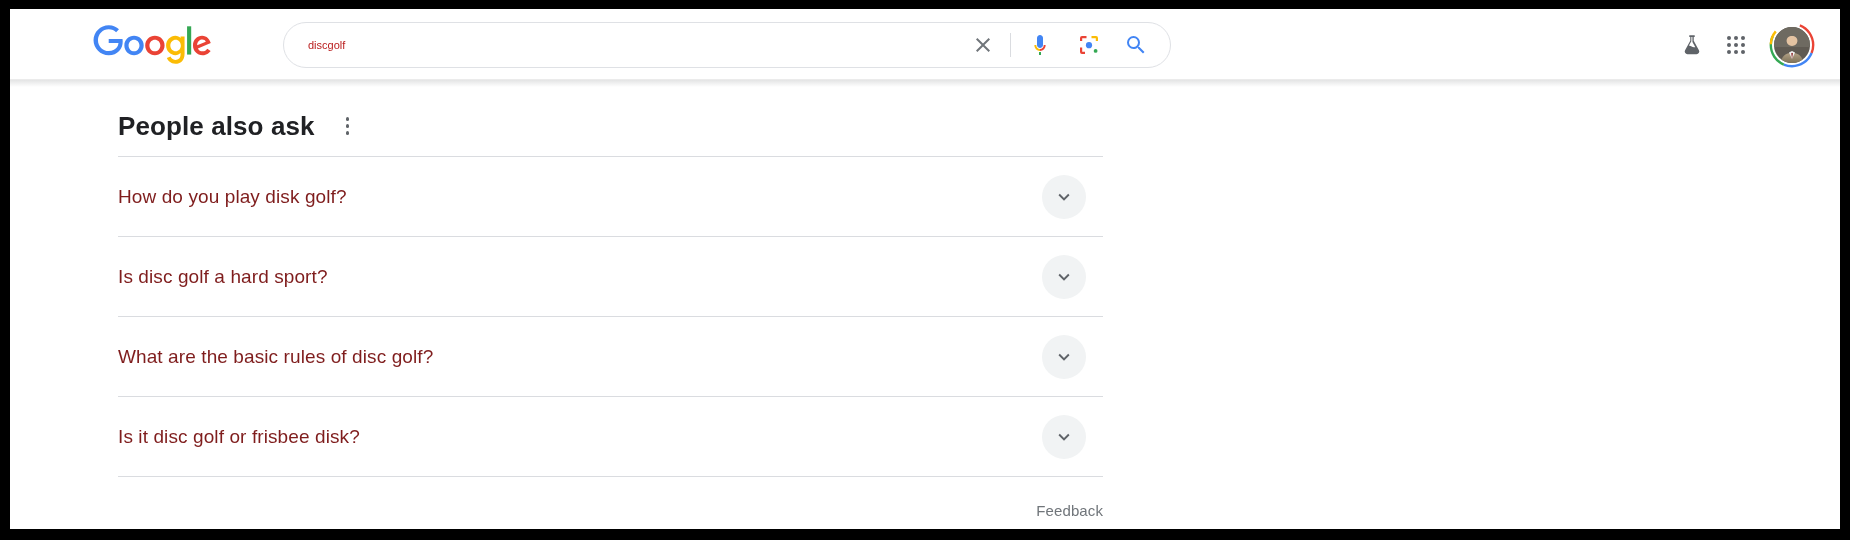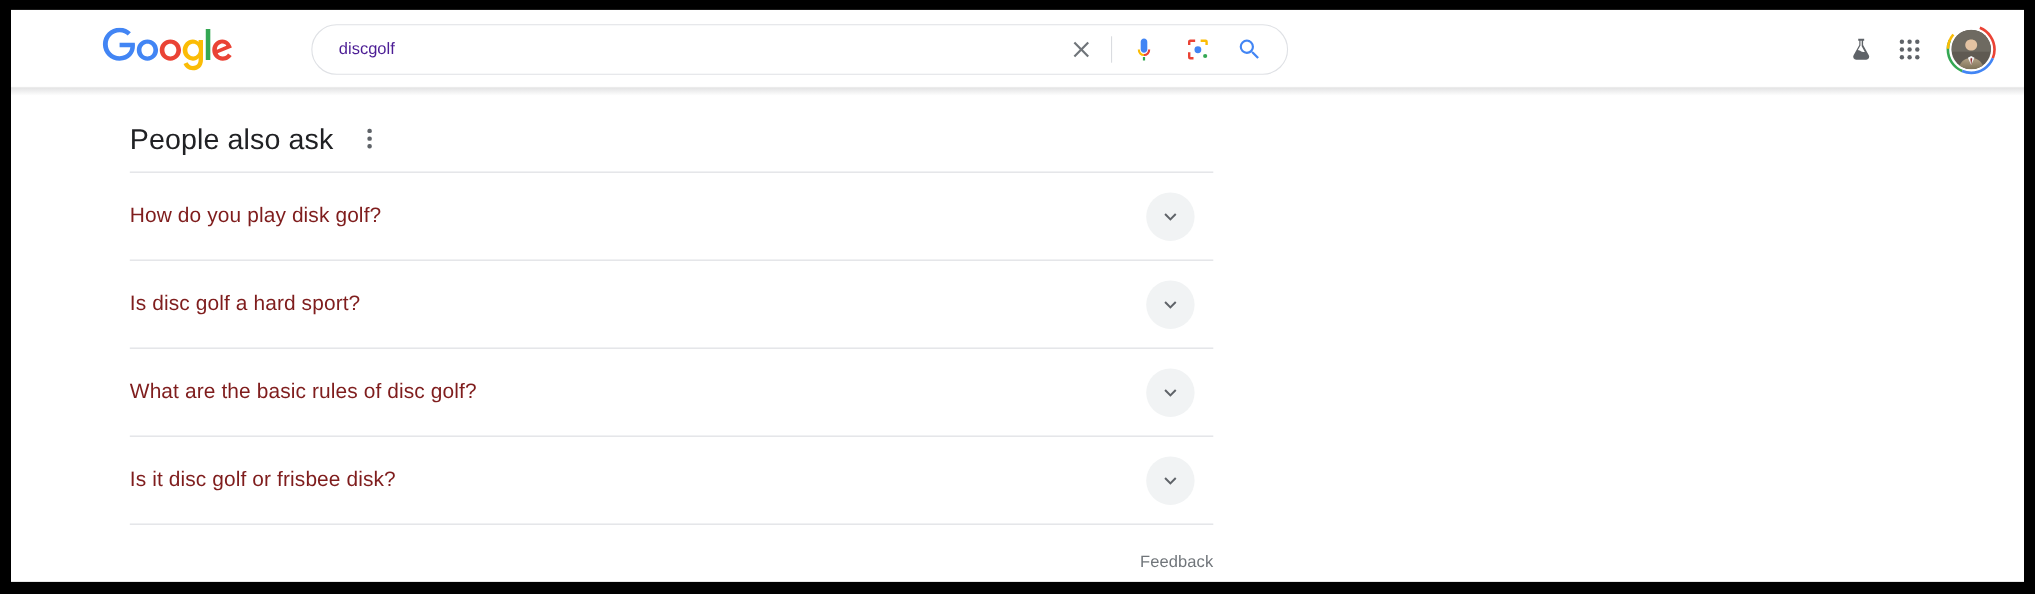--- a/index.html
+++ b/index.html
@@ -88,8 +88,8 @@
     outline: none;
     background: transparent;
     font-family: "Liberation Sans", sans-serif;
-    font-size: 15px;
-    color: #4c1d95;
+    font-size: 11px;
+    color: #b91c1c;
     padding: 0 8px 0 24px;
     height: 100%;
     min-width: 0;

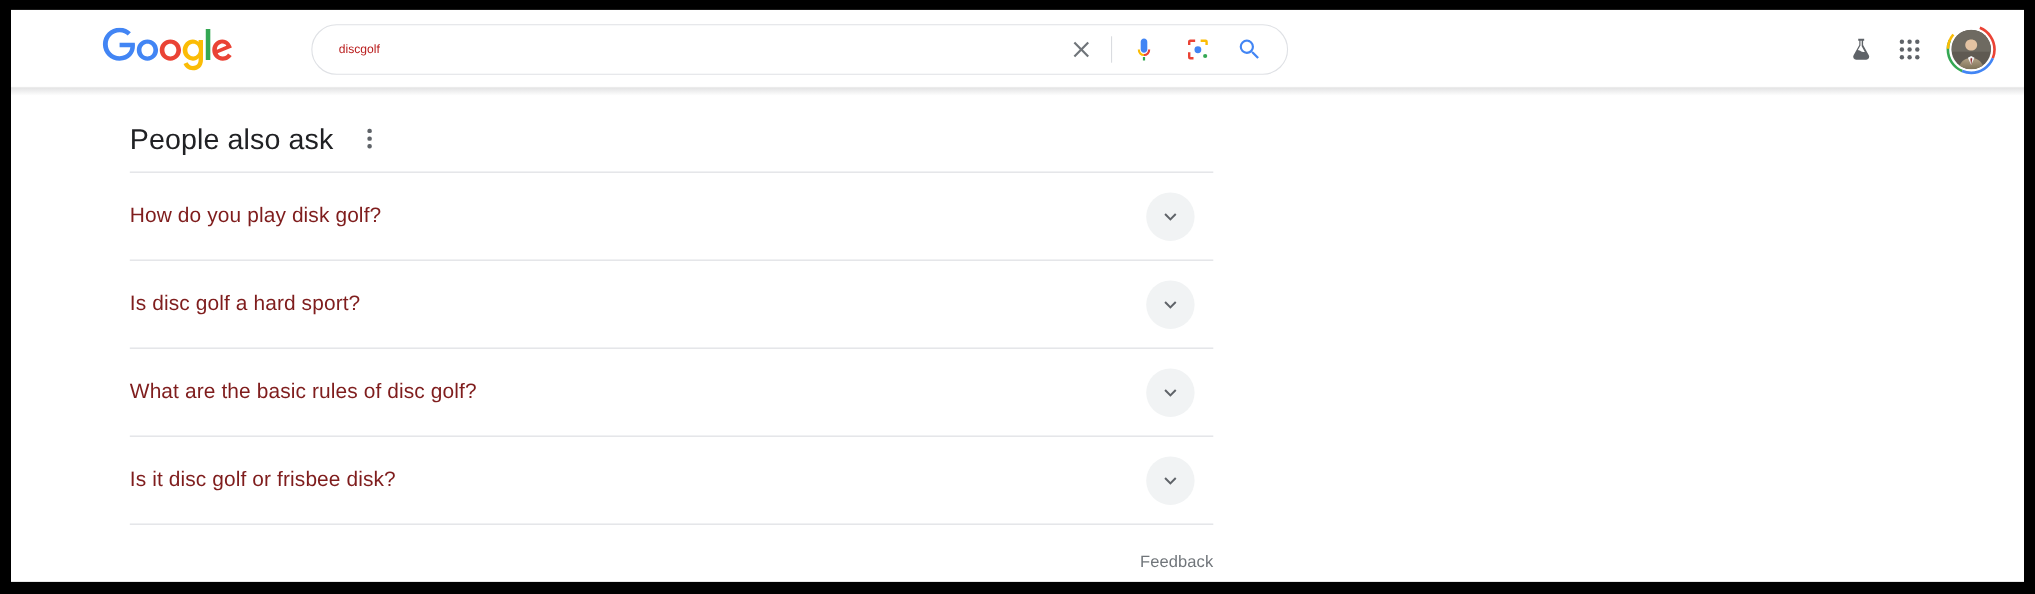--- a/index.html
+++ b/index.html
@@ -179,7 +179,7 @@
     font-size: 26px;
     line-height: 34px;
     color: #202124;
-    font-weight: 400;
+    font-weight: 700;
     letter-spacing: 0.1px;
   }
   .paa-menu {

